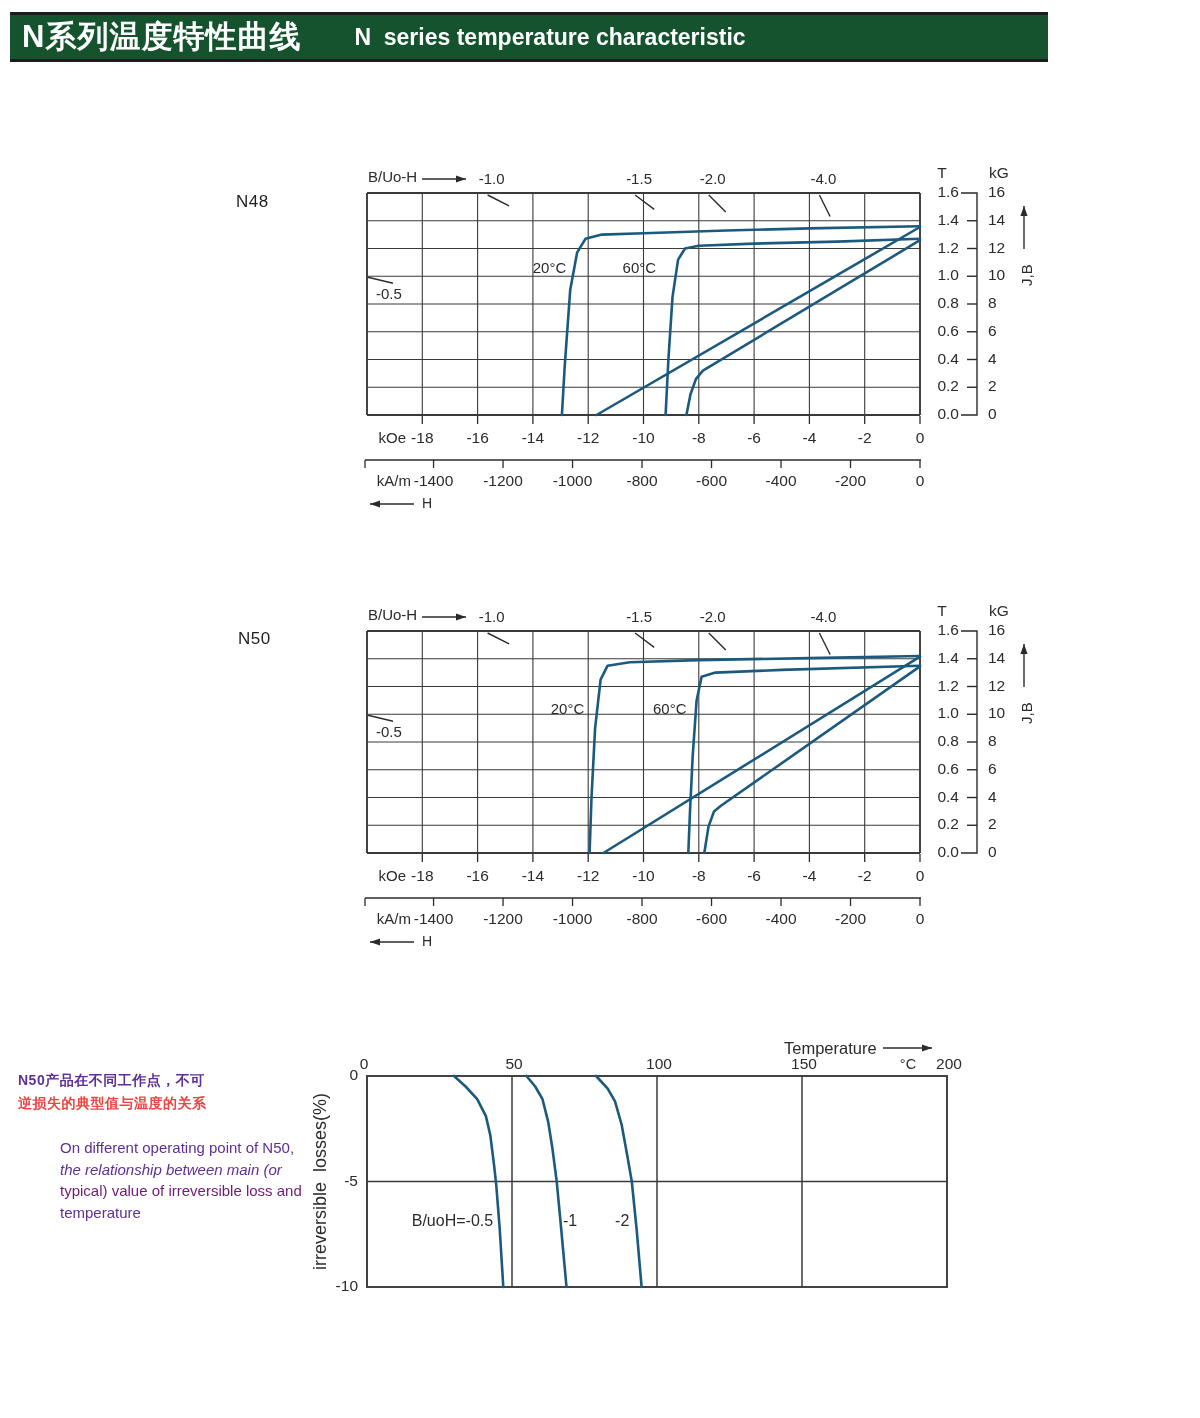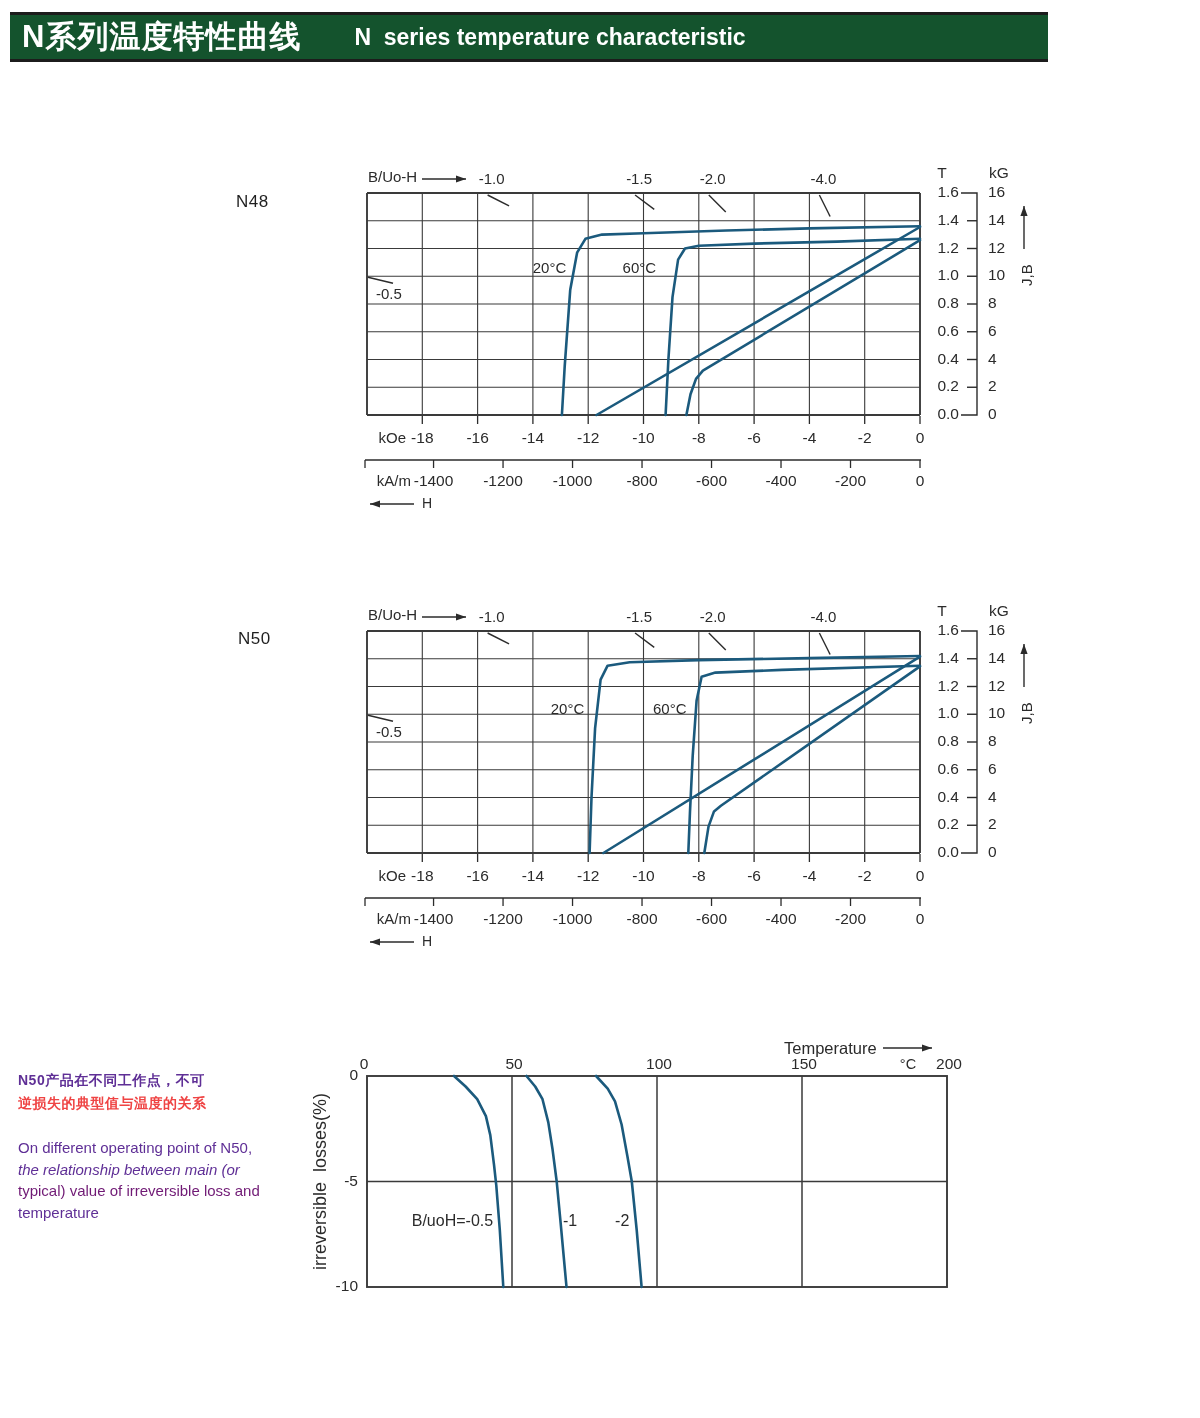--- a/index.html
+++ b/index.html
@@ -25,7 +25,7 @@
   }
   .note{position:absolute;left:18px;top:1069px;width:290px;}
   .note-zh{font-size:14px;font-weight:bold;line-height:22.5px;letter-spacing:0.5px;}
-  .note-en{font-size:15px;line-height:21.7px;}
+  .note-en{font-size:15px;line-height:21.7px;margin-left:42px;}
   .note-en.first{margin-top:23px;}
   svg text{white-space:pre;}
   #charts{position:absolute;left:0;top:0;}

